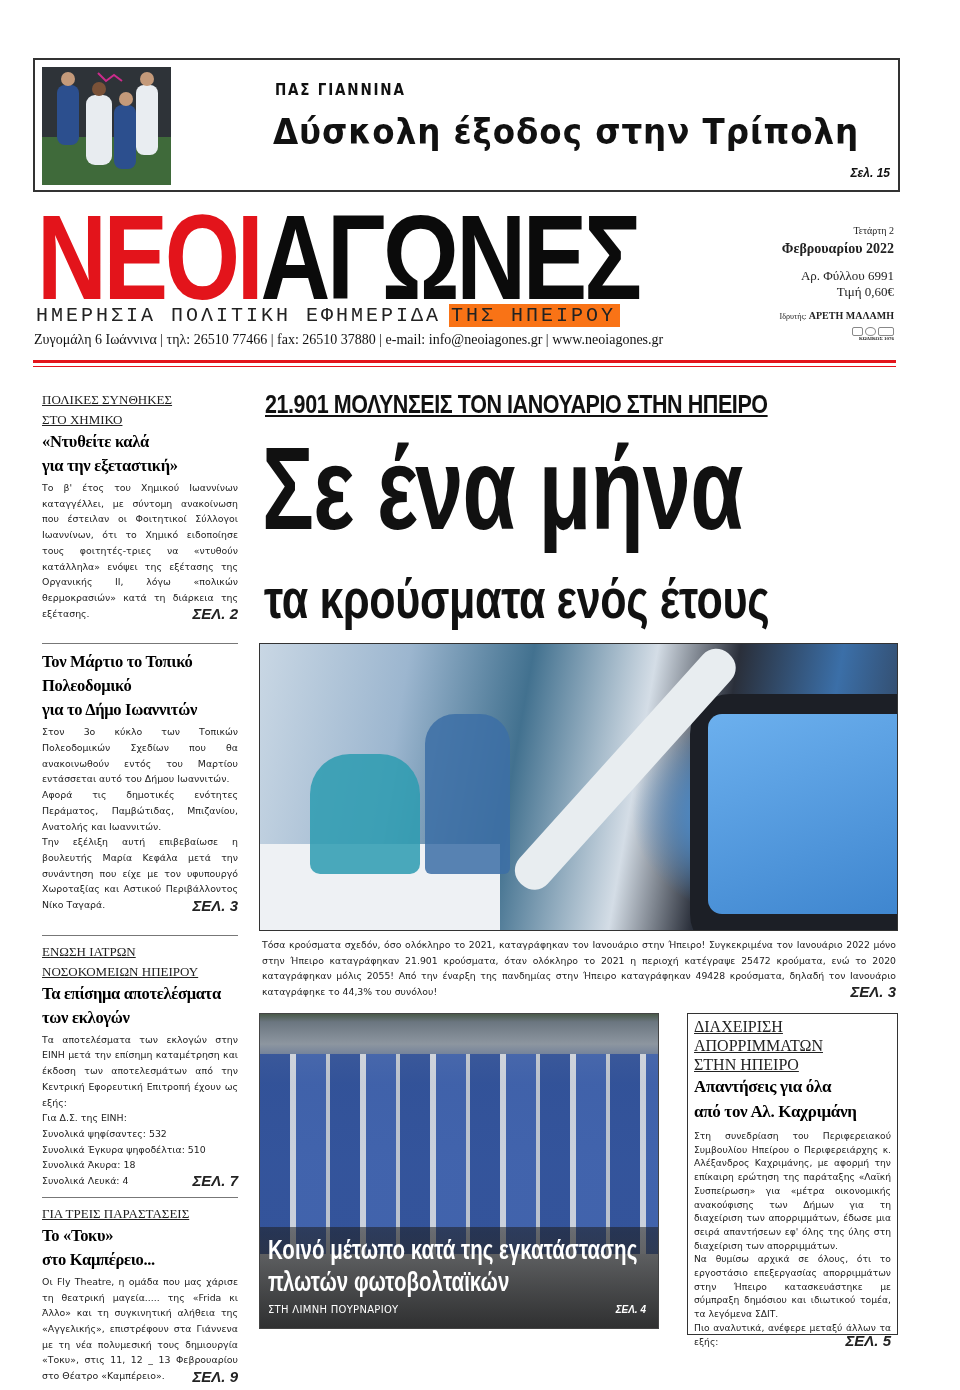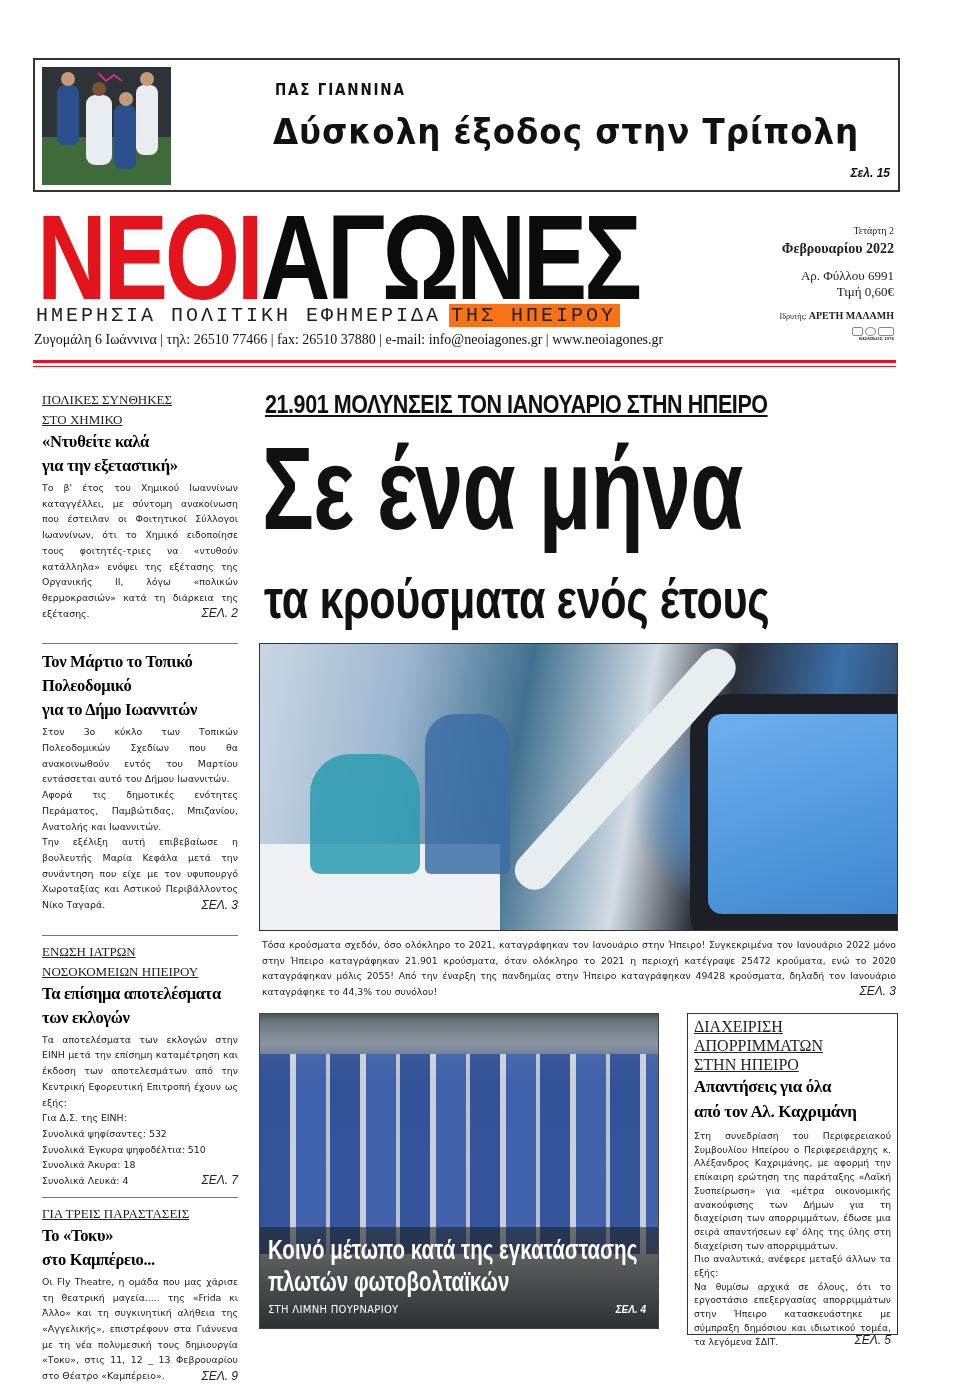--- a/index.html
+++ b/index.html
@@ -76,7 +76,7 @@
     text-align: justify; color: #222; margin-top: 2px;
   }
   .body p { margin: 0; }
-  .sel { font-weight: normal; font-style: italic; font-family: "Liberation Sans", sans-serif; font-size: 12px; float: right; }
+  .sel { font-weight: bold; font-style: italic; font-family: "Liberation Sans", sans-serif; font-size: 15px; float: right; }
   .sep { height: 1px; background: #777; margin: 8px 0 6px 0; }
 
   

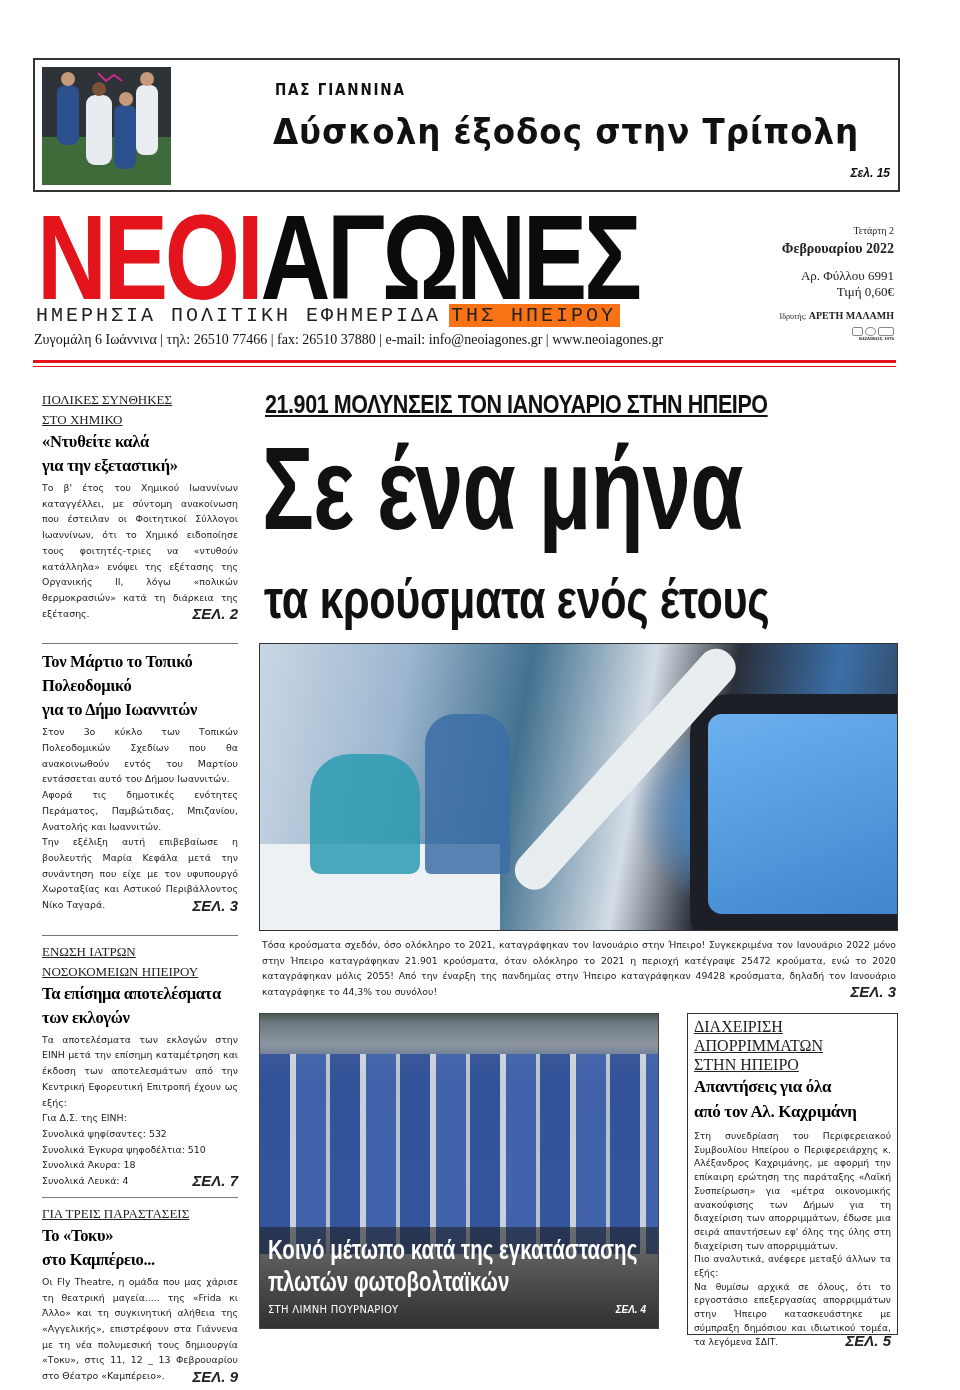--- a/index.html
+++ b/index.html
@@ -295,8 +295,8 @@
   <div class="head">από τον Αλ. Καχριμάνη</div>
   <div class="body">
     <p>Στη συνεδρίαση του Περιφερειακού Συμβουλίου Ηπείρου ο Περιφερειάρχης κ. Αλέξανδρος Καχριμάνης, με αφορμή την  επίκαιρη ερώτηση της παράταξης «Λαϊκή Συσπείρωση» για «μέτρα οικονομικής ανακούφισης των Δήμων για τη διαχείριση των απορριμμάτων, έδωσε μια σειρά απαντήσεων εφ' όλης της ύλης στη διαχείριση των απορριμμάτων.</p>
+    <p>Να θυμίσω αρχικά σε όλους, ότι το εργοστάσιο επεξεργασίας απορριμμάτων στην Ήπειρο κατασκευάστηκε με σύμπραξη δημόσιου και ιδιωτικού τομέα, τα λεγόμενα ΣΔΙΤ.</p>
     <p>Πιο αναλυτικά, ανέφερε  μεταξύ άλλων τα εξής:</p>
-    <p>Να θυμίσω αρχικά σε όλους, ότι το εργοστάσιο επεξεργασίας απορριμμάτων στην Ήπειρο κατασκευάστηκε με σύμπραξη δημόσιου και ιδιωτικού τομέα, τα λεγόμενα ΣΔΙΤ.</p>
     <span class="sel" style="margin-top:-14px">ΣΕΛ. 5</span>
   </div>
 </div>

